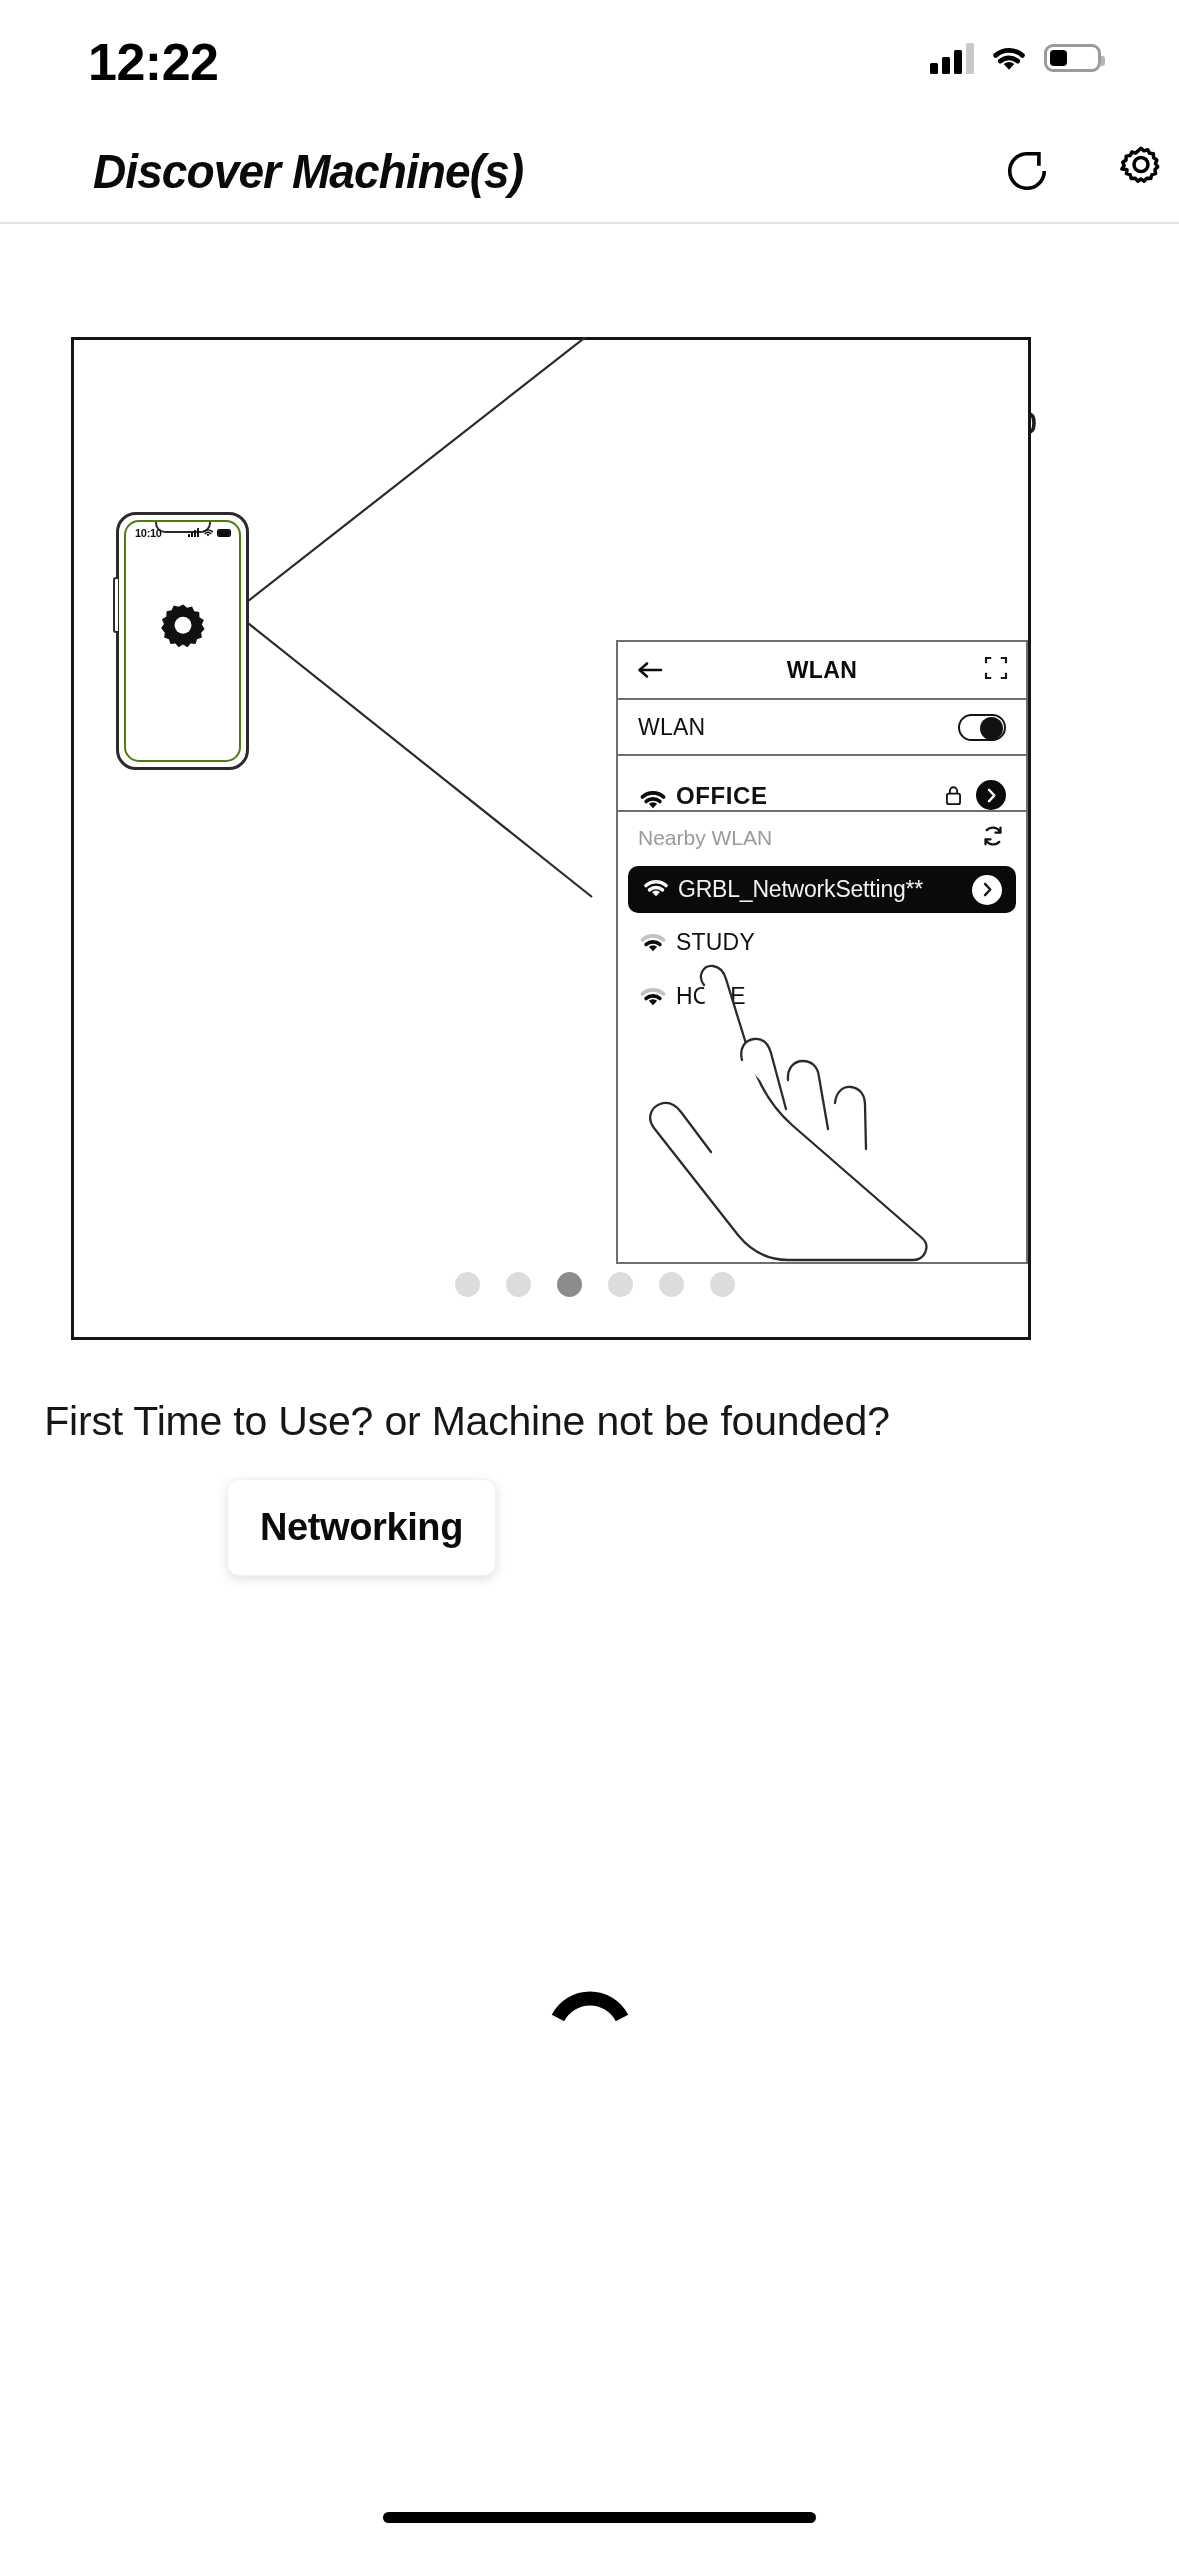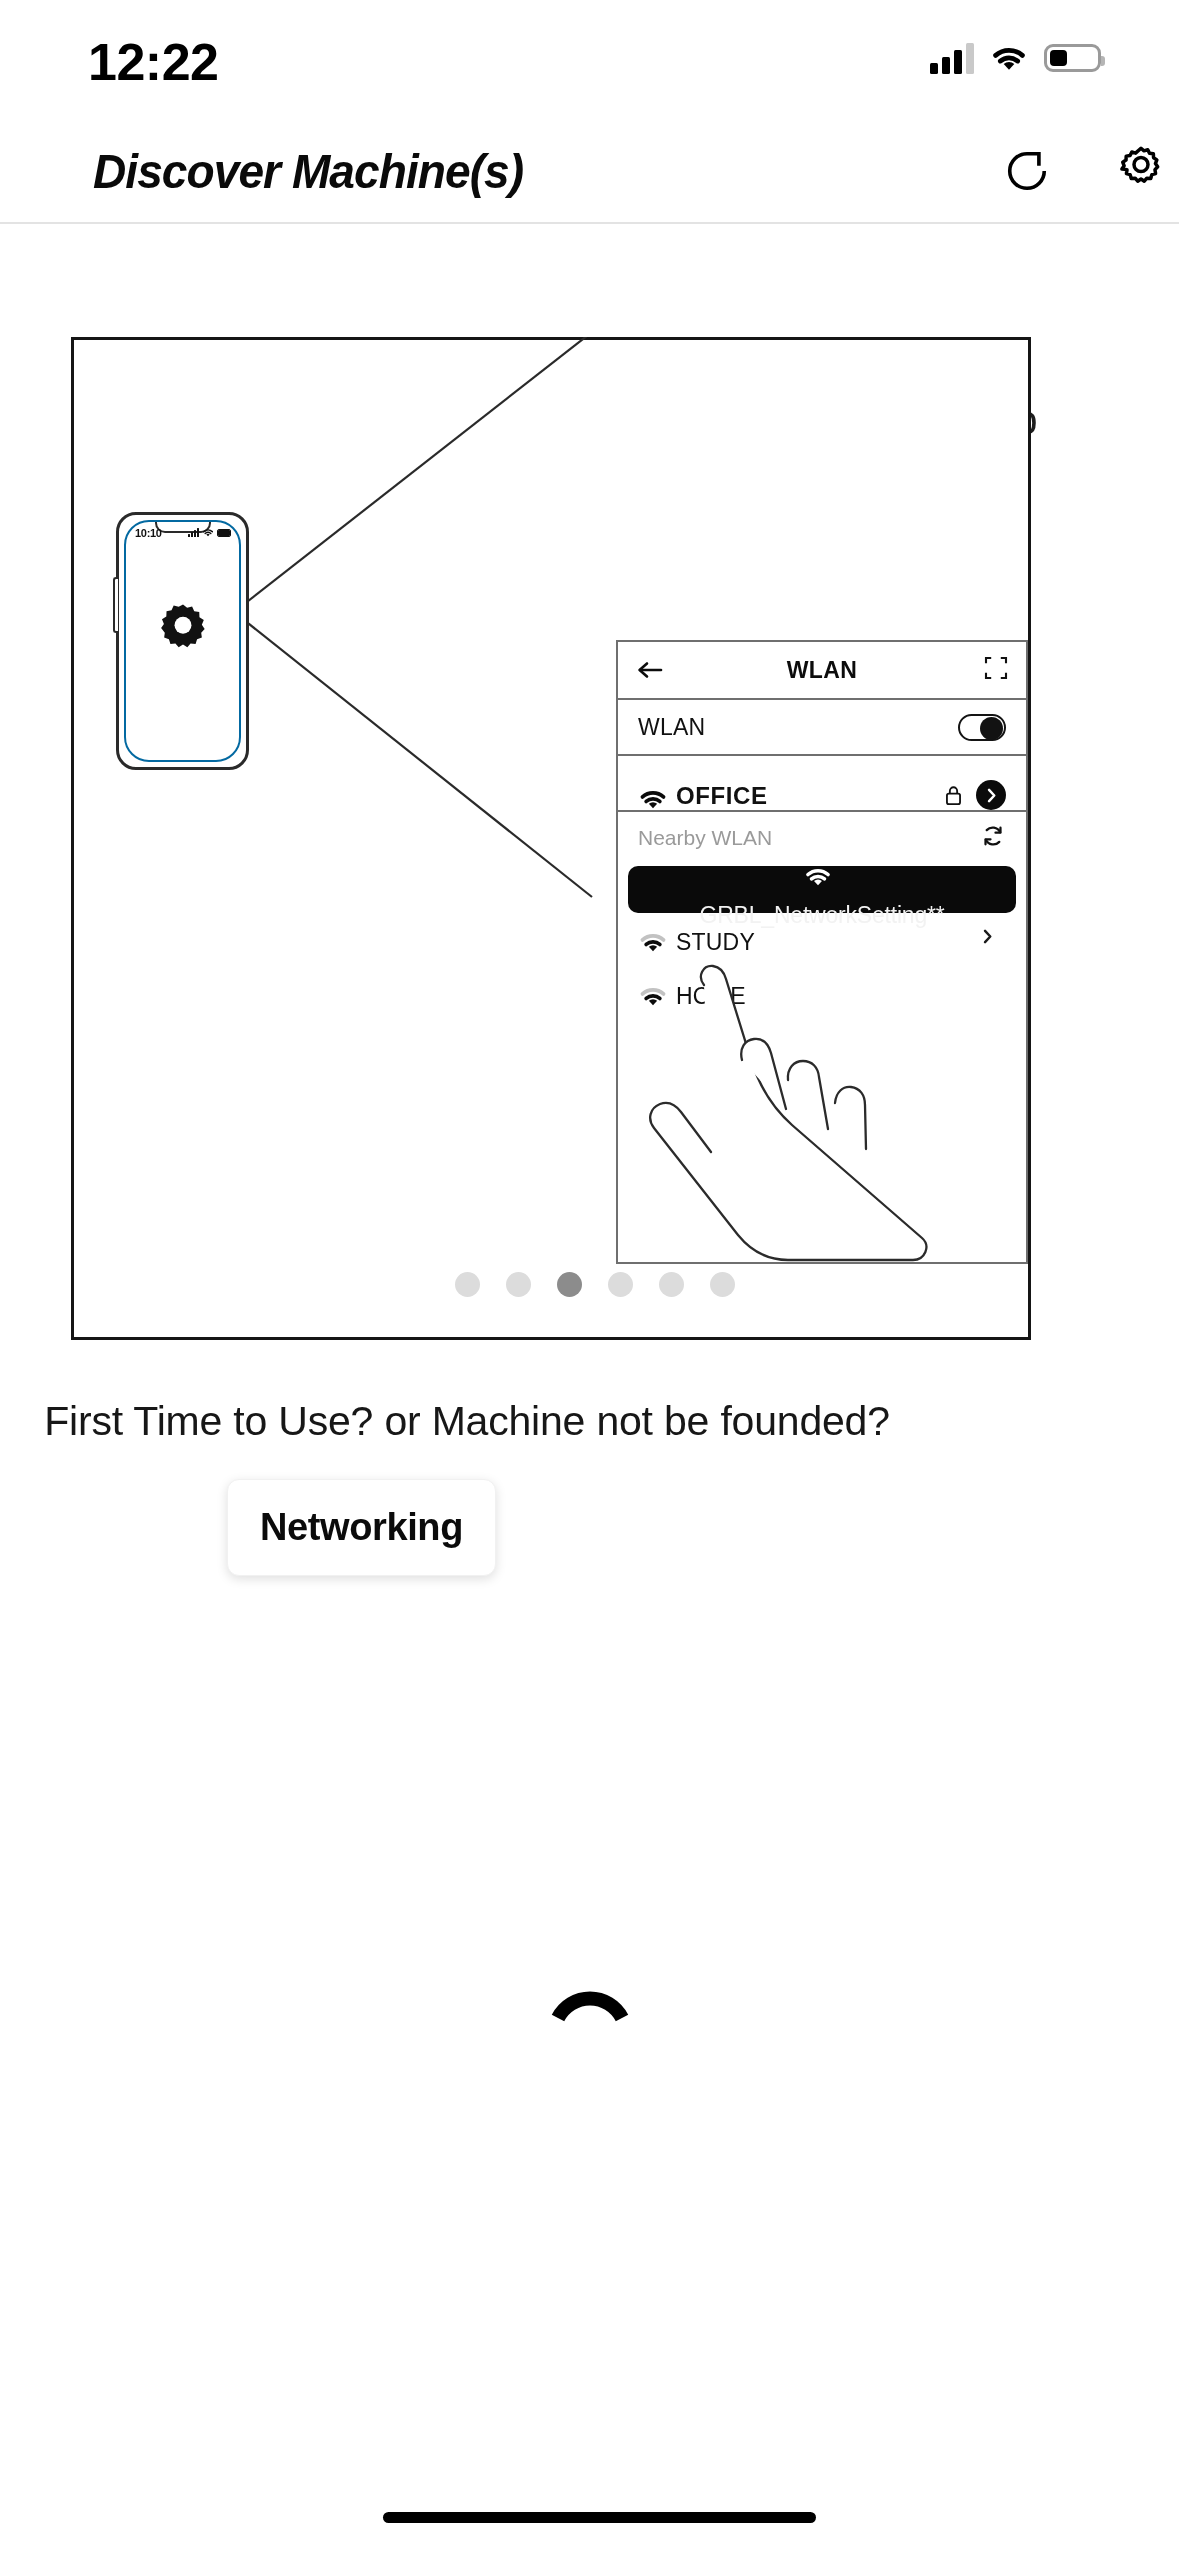--- a/index.html
+++ b/index.html
@@ -92,7 +92,7 @@
   }
   .phone-screen{
     position:absolute; inset:5px;
-    border:2px solid #0369a1; border-radius:25px; background:#fff; overflow:hidden;
+    border:2px solid #4d7c0f; border-radius:15px; background:#fff; overflow:hidden;
   }
   .phone-notch{
     position:absolute; left:50%; top:-2px; transform:translateX(-50%);

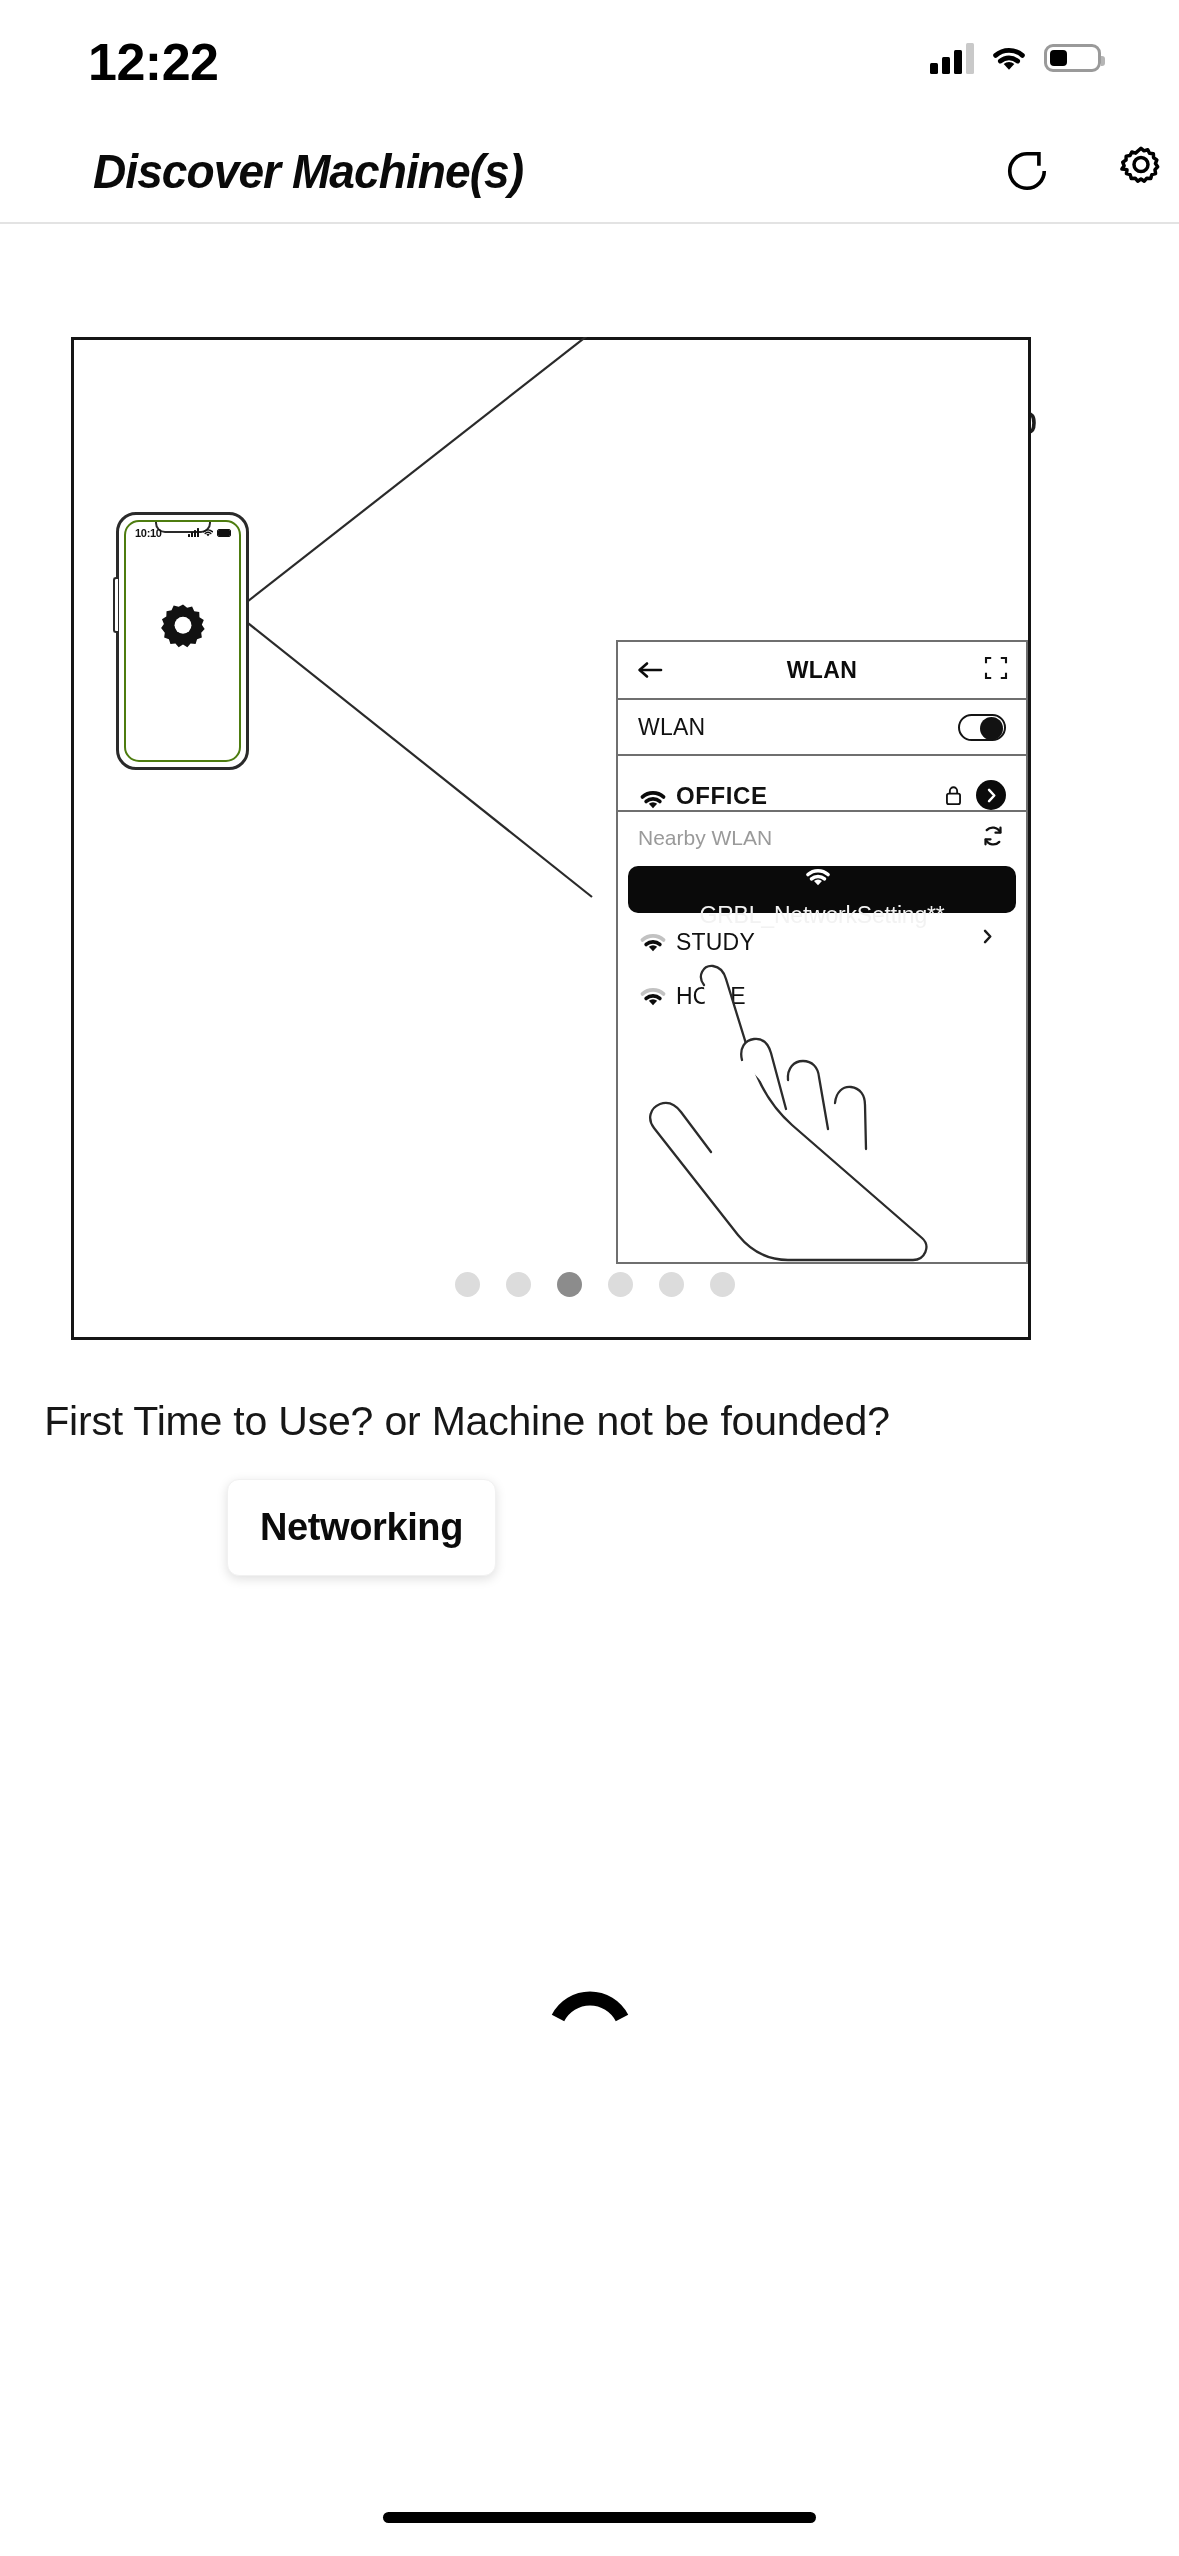--- a/index.html
+++ b/index.html
@@ -176,7 +176,7 @@
 
   .row-hl{
     margin:2px 10px; height:47px; border-radius:10px;
-    background:#0a0a0a; display:flex; align-items:center; padding:0 14px;flex-direction:column;
+    background:#0a0a0a; display:flex; align-items:center; padding:0 14px;
   }
   .row-hl .label{ color:#f2f2f2; font-size:23px; letter-spacing:-0.2px; white-space:nowrap; }
   .row-hl .wifi-ic{ width:36px; flex:0 0 36px; }

